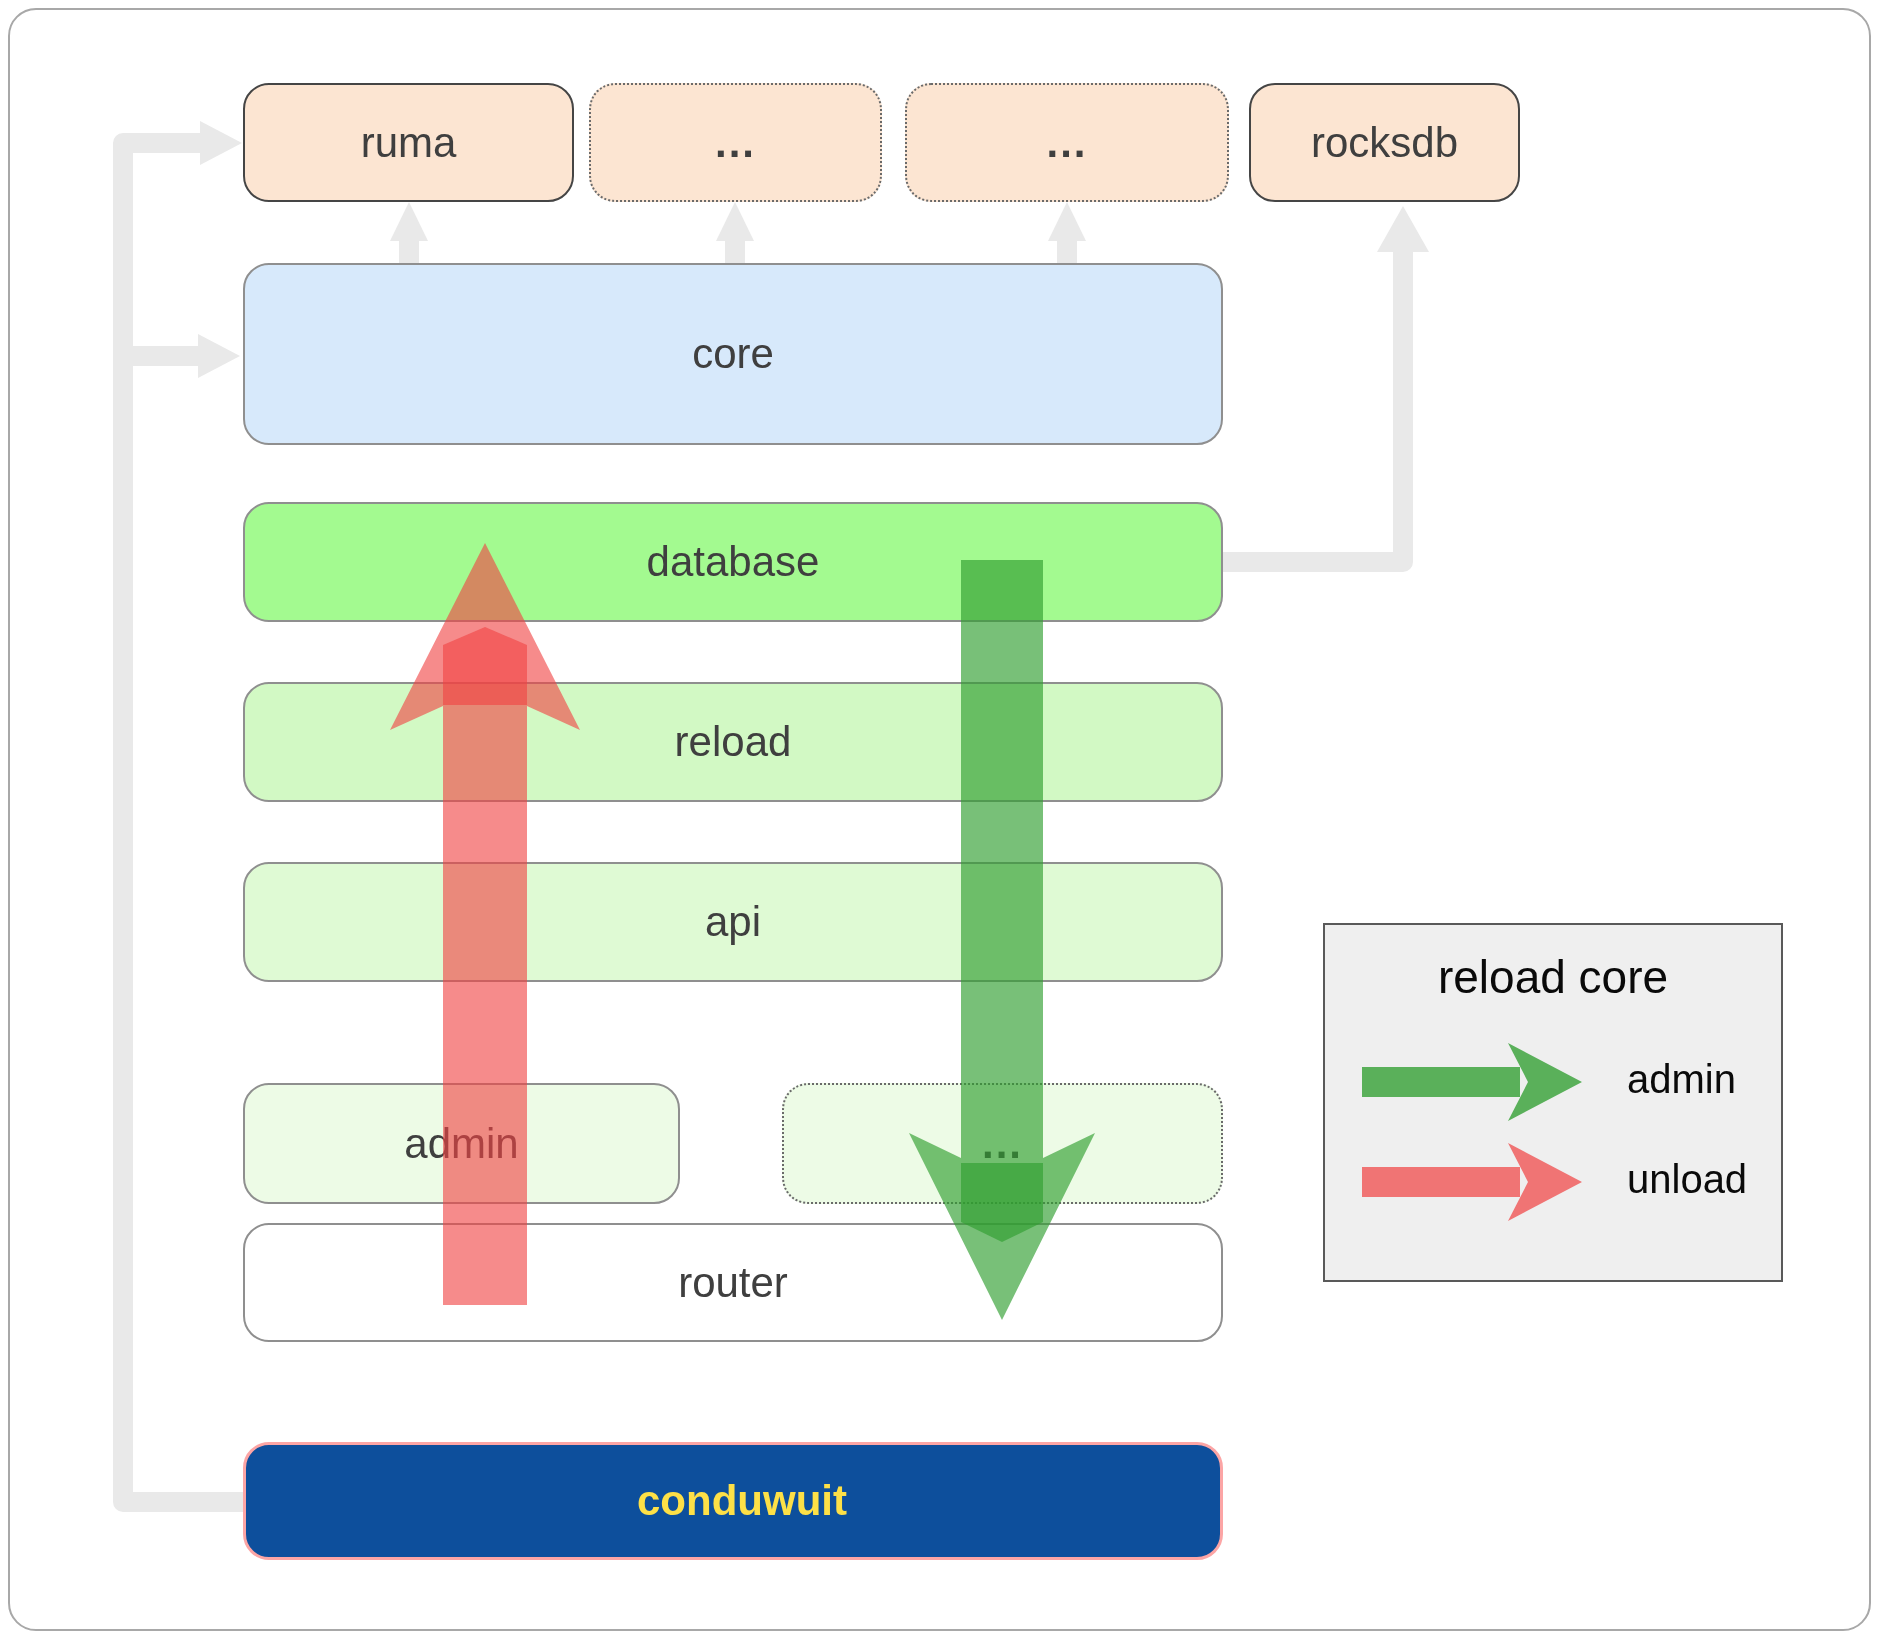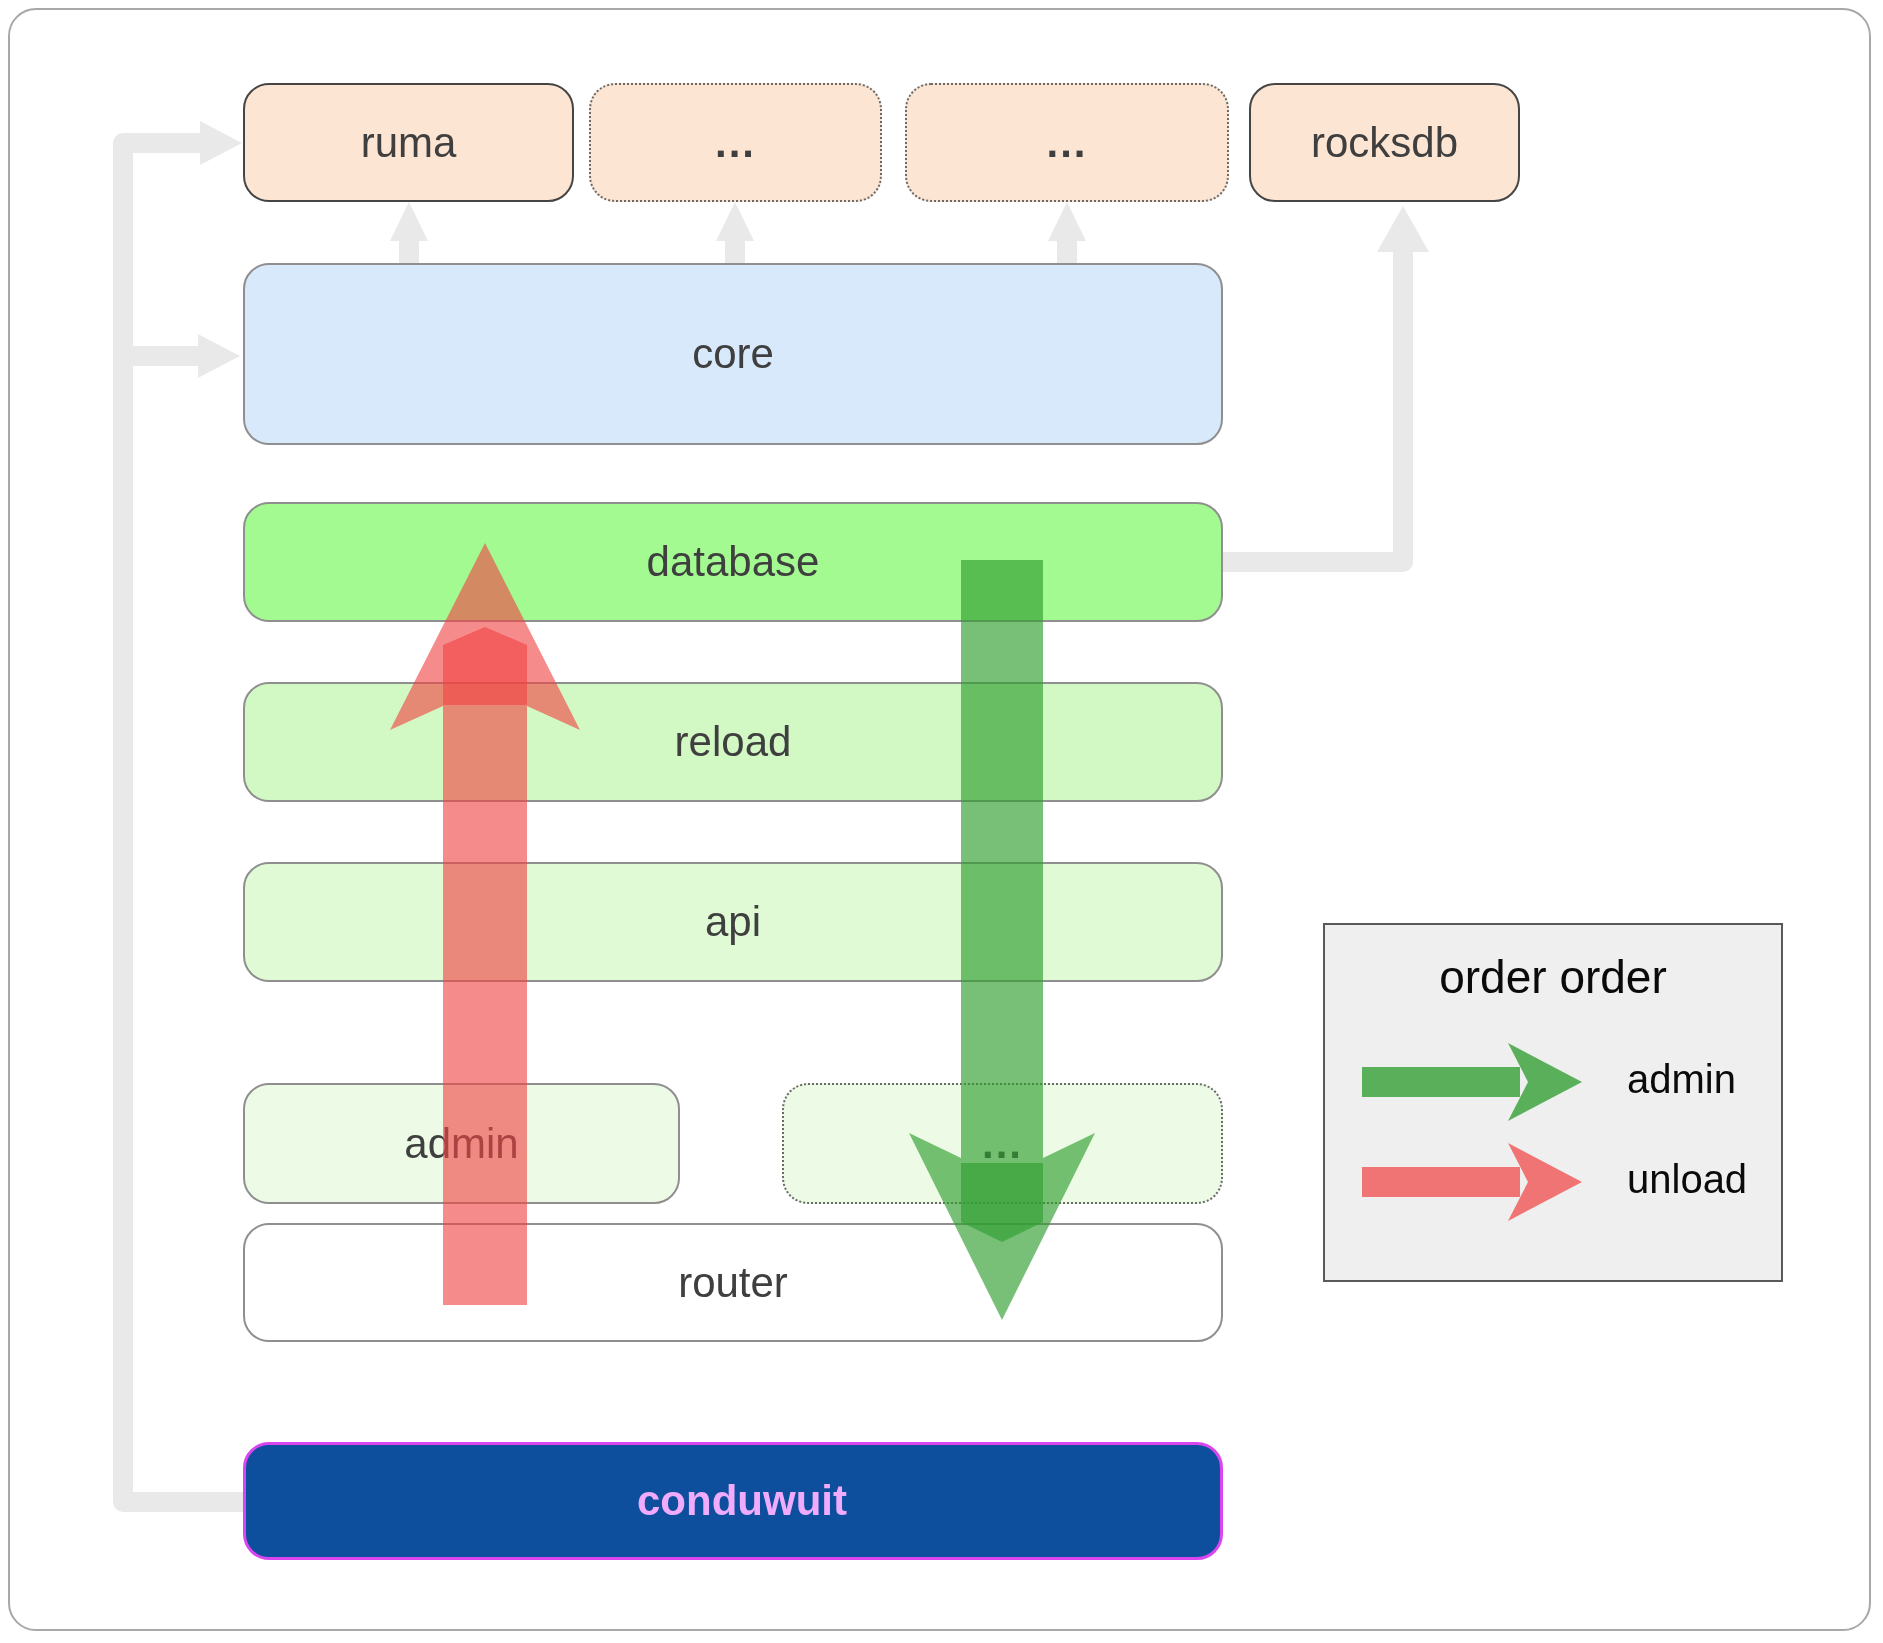--- a/index.html
+++ b/index.html
@@ -115,7 +115,7 @@
   </div>
 
   <div id="legend"></div>
-  <div id="legend-title">order order</div>
+  <div id="legend-title">reload core</div>
   <div class="legend-label" style="left:1627px;top:1057px;">admin</div>
   <div class="legend-label" style="left:1627px;top:1157px;">unload</div>
 

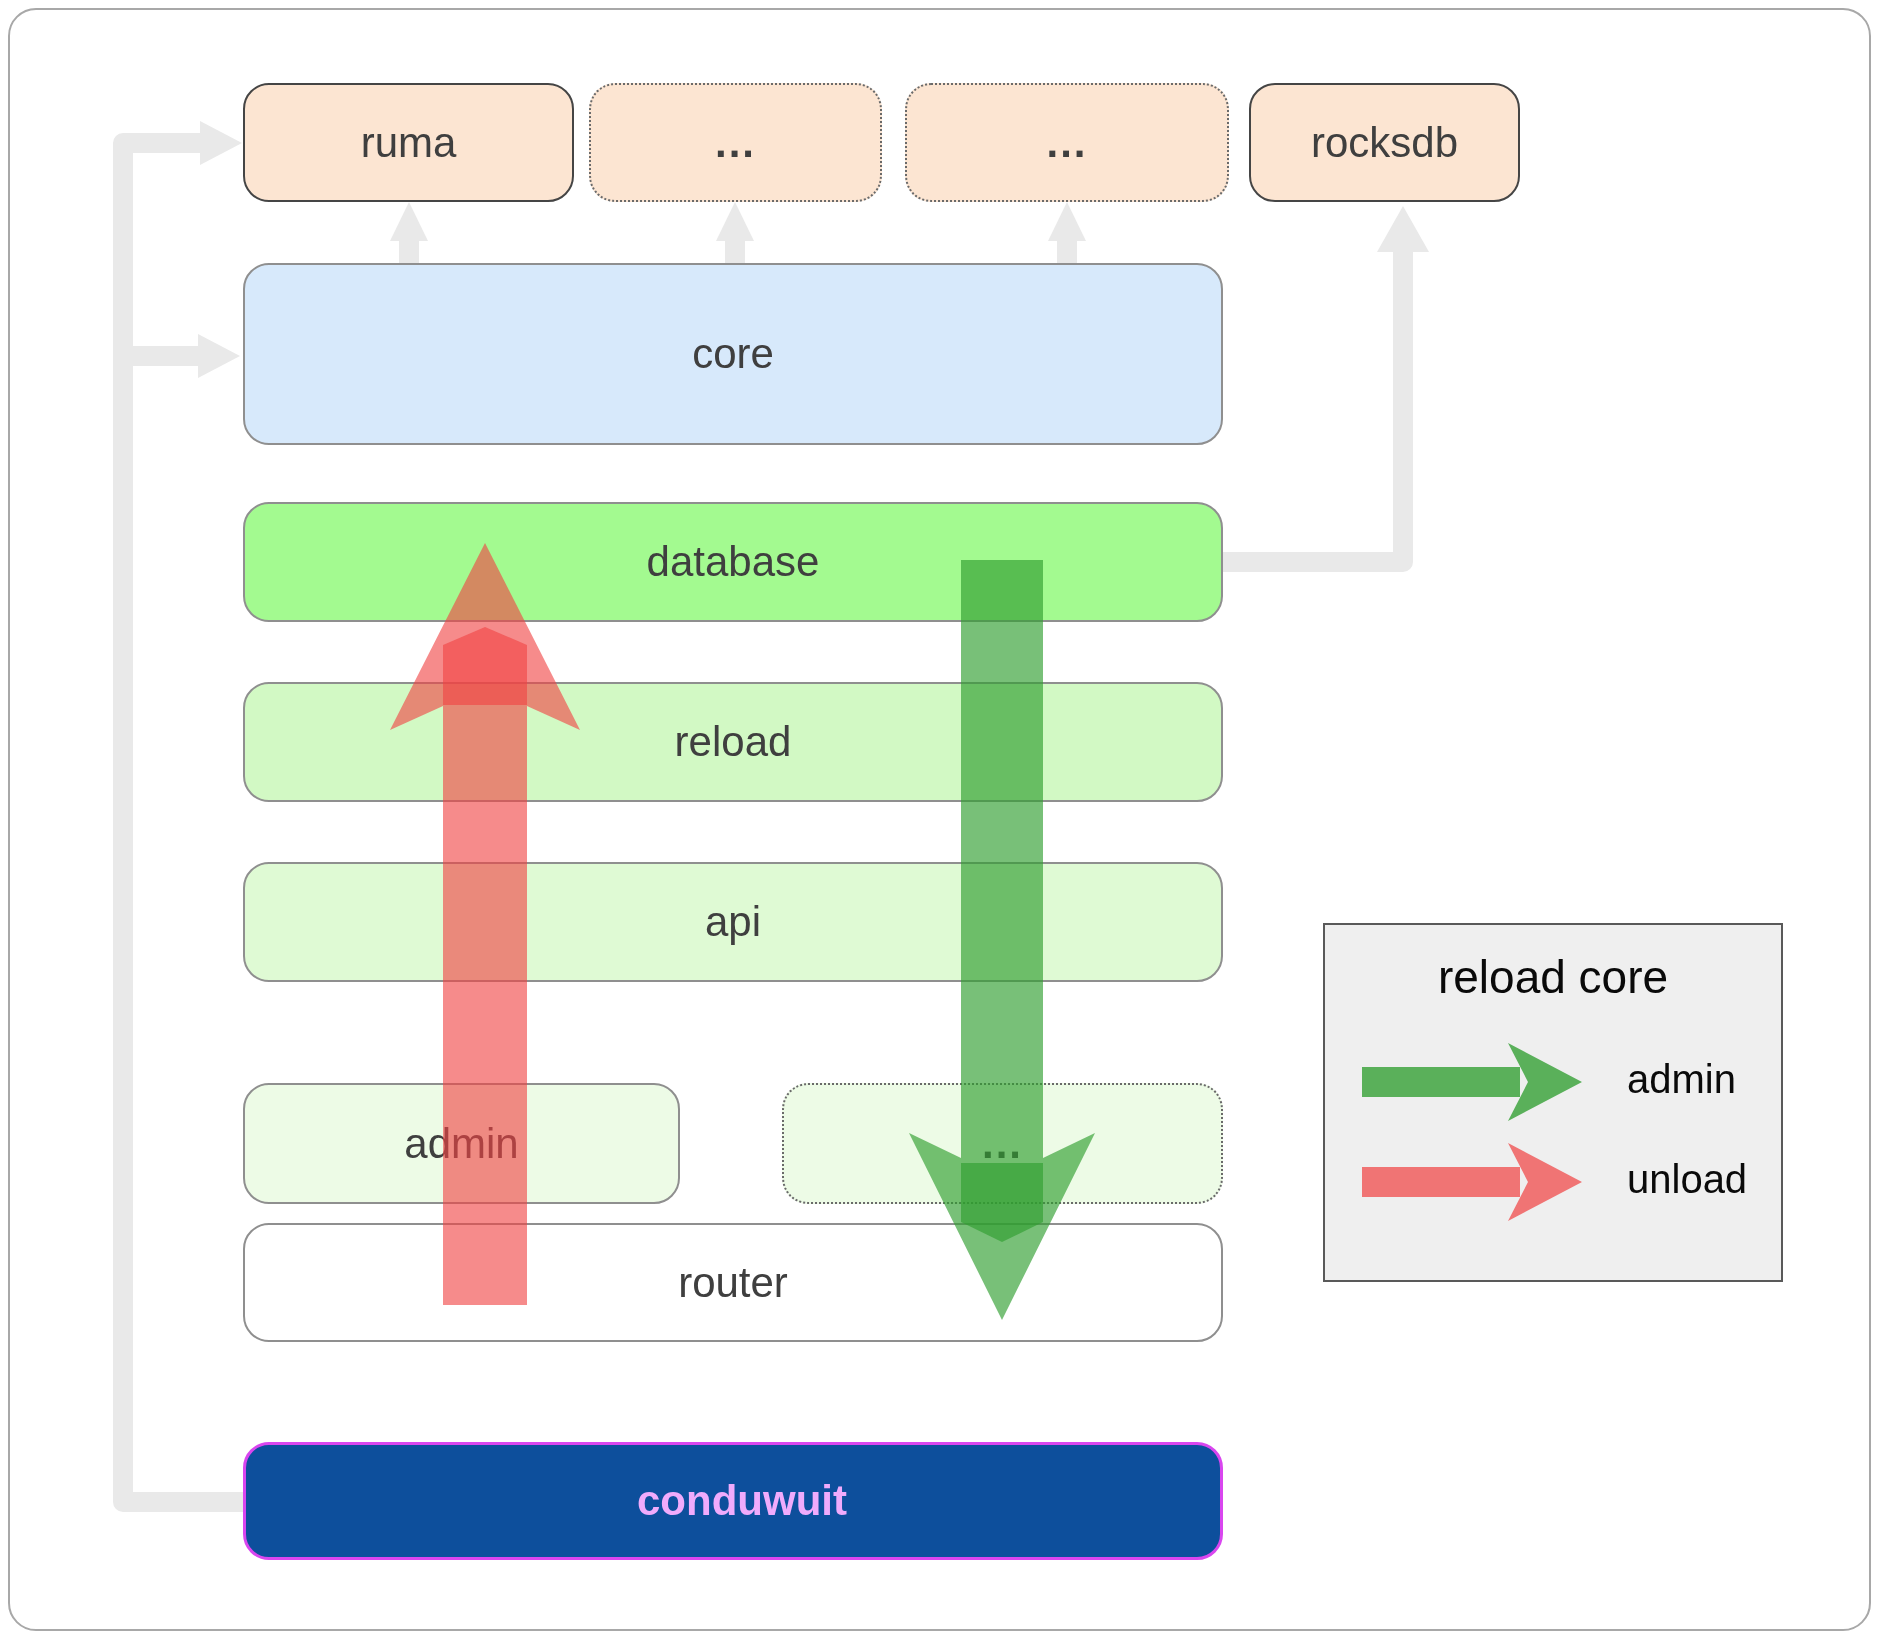--- a/index.html
+++ b/index.html
@@ -29,7 +29,7 @@
   .api{background:var(--api-green);}
   .adm{background:var(--admin-green);margin-top:41px;}
   .router{background:#ffffff;}
-  .app{background:var(--conduwuit-blue);border:3px solid #d946ef;color:#f0abfc;font-weight:600;padding-left:18px;}
+  .app{background:var(--conduwuit-blue);border:3px solid #fca5a5;color:#fde047;font-weight:600;padding-left:18px;}
   .dots{font-weight:700;letter-spacing:2px;}
   #legend{
     position:absolute;left:1323px;top:923px;width:460px;height:359px;

